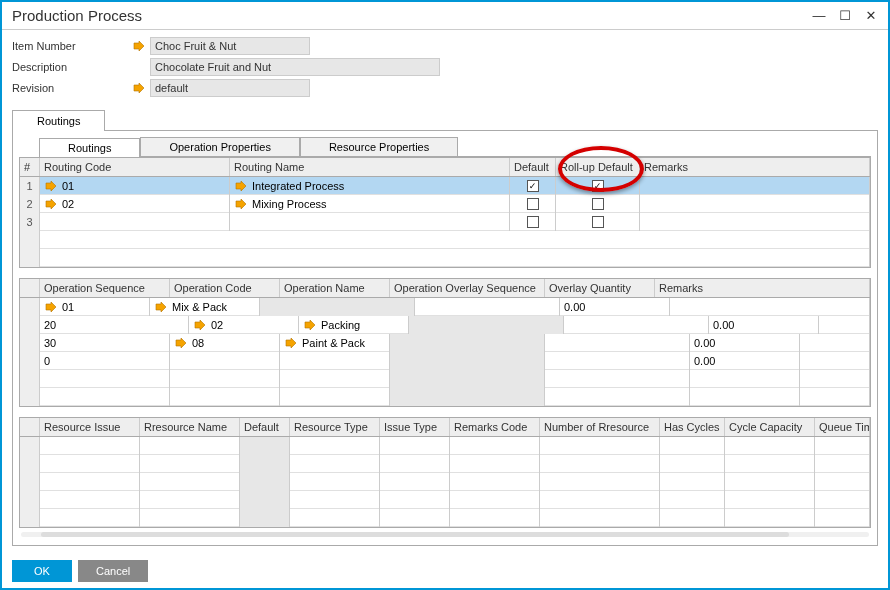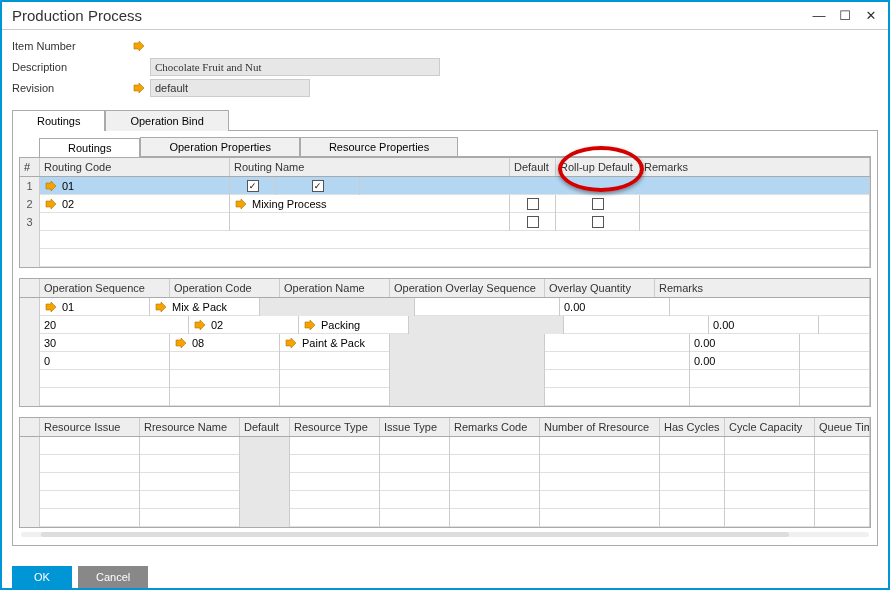--- a/index.html
+++ b/index.html
@@ -62,6 +62,7 @@
             <path d="M1 3 L6 3 L6 1 L11 6 L6 11 L6 9 L1 9 Z" fill="#f5a300" stroke="#b37400" stroke-width="0.6"></path>
           </svg>
         </span>
+      <div class="form-input w1">Choc Fruit &amp; Nut</div>
     </div>
     <div class="form-row">
       <div class="form-label">Description</div>

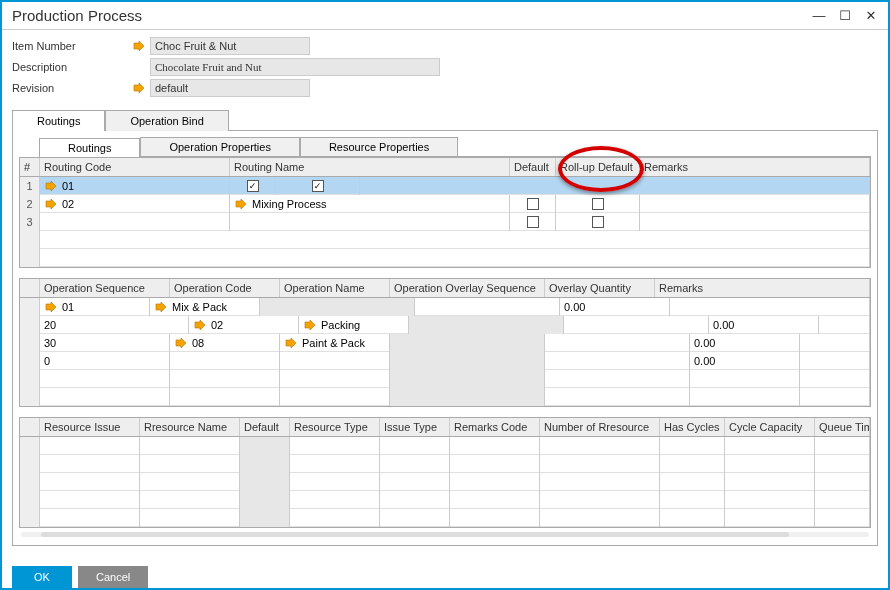--- a/index.html
+++ b/index.html
@@ -15,7 +15,7 @@
   .arrow-icon { width: 14px; height: 14px; display: inline-flex; align-items: center; justify-content: center; margin-right: 4px; }
   .arrow-icon svg { width: 12px; height: 12px; }
   .form-input { background: #e7e7e7; border: 1px solid #ccc; height: 18px; padding: 0 4px; display: flex; align-items: center; color: #333; }
-  .w1 { width: 160px; } .w2 { width: 290px; font-family: Liberation Serif, serif; }
+  .w1 { width: 160px; } .w2 { width: 290px; }
   .tabs1 { margin-top: 10px; display: flex; border-bottom: 1px solid #aaa; }
   .tab1 { padding: 4px 24px; border: 1px solid #aaa; border-bottom: none; background: #fff; margin-right: 0; position: relative; top: 1px; cursor: pointer; }
   .tab1.inactive { background: #f0f0f0; }

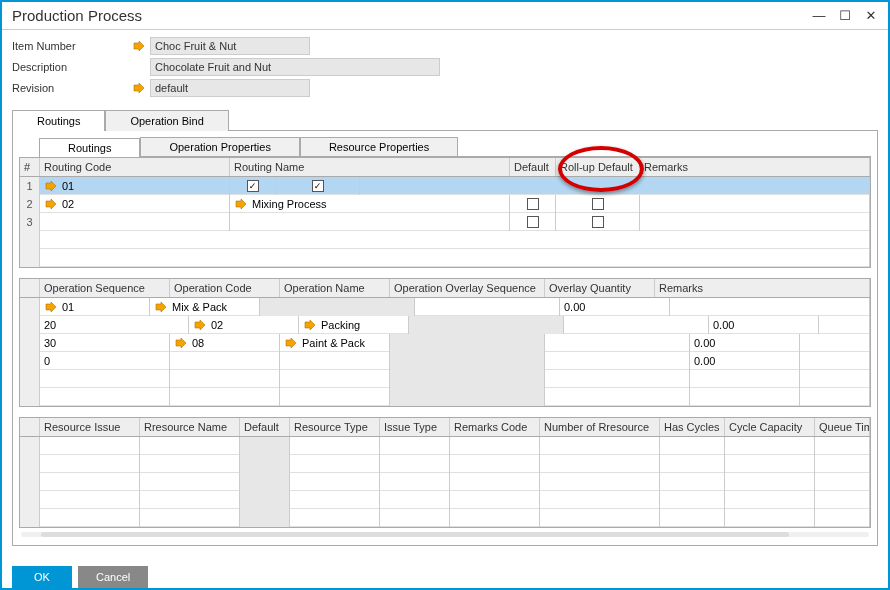--- a/index.html
+++ b/index.html
@@ -81,7 +81,6 @@
 
     <div class="tabs1">
       <div class="tab1">Routings</div>
-      <div class="tab1 inactive">Operation Bind</div>
     </div>
 
     <div class="content-area">

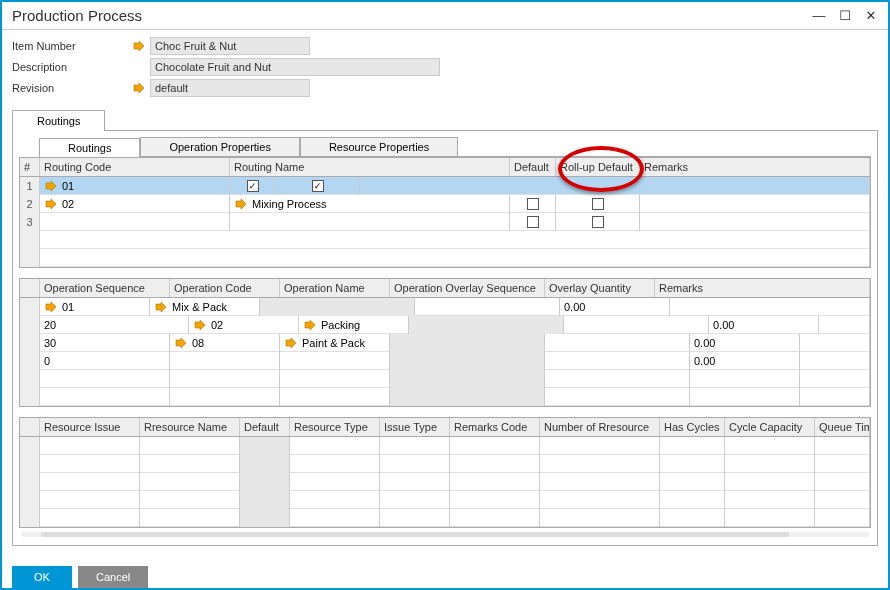--- a/index.html
+++ b/index.html
@@ -107,6 +107,11 @@
                     <path d="M1 3 L6 3 L6 1 L11 6 L6 11 L6 9 L1 9 Z" fill="#f5a300" stroke="#b37400" stroke-width="0.6"></path>
                   </svg>
                 </span>01</div>
+              <div class="gcell" style="width:280px"><span class="arrow-icon">
+                  <svg viewBox="0 0 12 12" width="12" height="12">
+                    <path d="M1 3 L6 3 L6 1 L11 6 L6 11 L6 9 L1 9 Z" fill="#f5a300" stroke="#b37400" stroke-width="0.6"></path>
+                  </svg>
+                </span>Integrated Process</div>
               <div class="gcell" style="width:46px;justify-content:center">
                 <span class="chk">✓</span>
               </div>

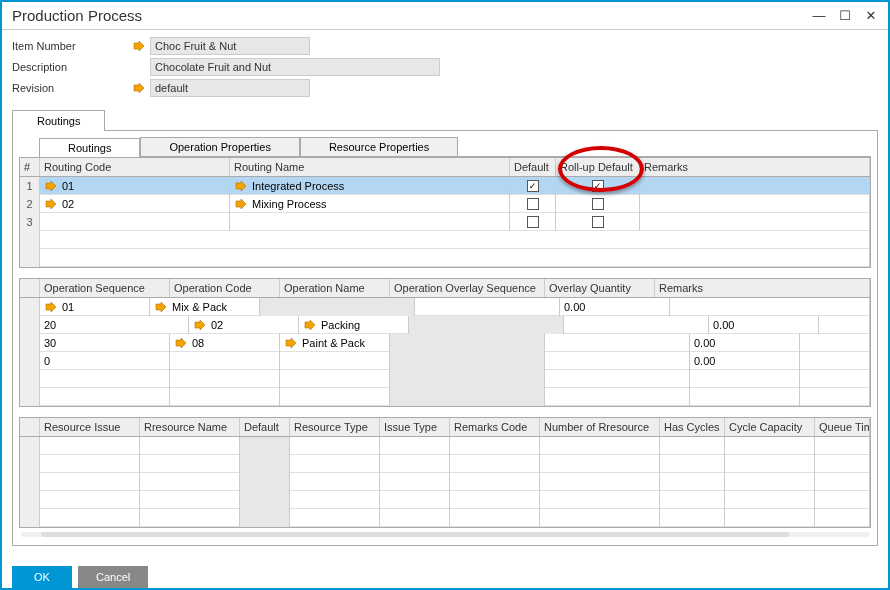--- a/index.html
+++ b/index.html
@@ -32,7 +32,7 @@
   .rowhdr { width: 20px; background: #eee; border-right: 1px solid #ccc; display:flex; align-items:center; justify-content:center; color:#555; }
   .chk { width:12px; height:12px; border:1px solid #555; display:inline-flex; align-items:center; justify-content:center; background:#fff; font-size:9px; }
   .annot { position:absolute; width:86px; height:46px; border:4px solid #d40000; border-radius: 50%/50%; pointer-events:none; box-shadow: 0 2px 4px rgba(0,0,0,0.4); }
-  .footer { height: 34px; display:flex; align-items:flex-end; padding: 0 10px; gap:6px; }
+  .footer { height: 34px; display:flex; align-items:center; padding: 0 10px; gap:6px; }
   .btn { height:22px; padding:0 18px; display:flex; align-items:center; justify-content:center; cursor:pointer; border:none; }
   .btn-primary { background:#0096d6; color:#fff; min-width:60px;}
   .btn-secondary { background:#888; color:#fff; min-width:60px;}

